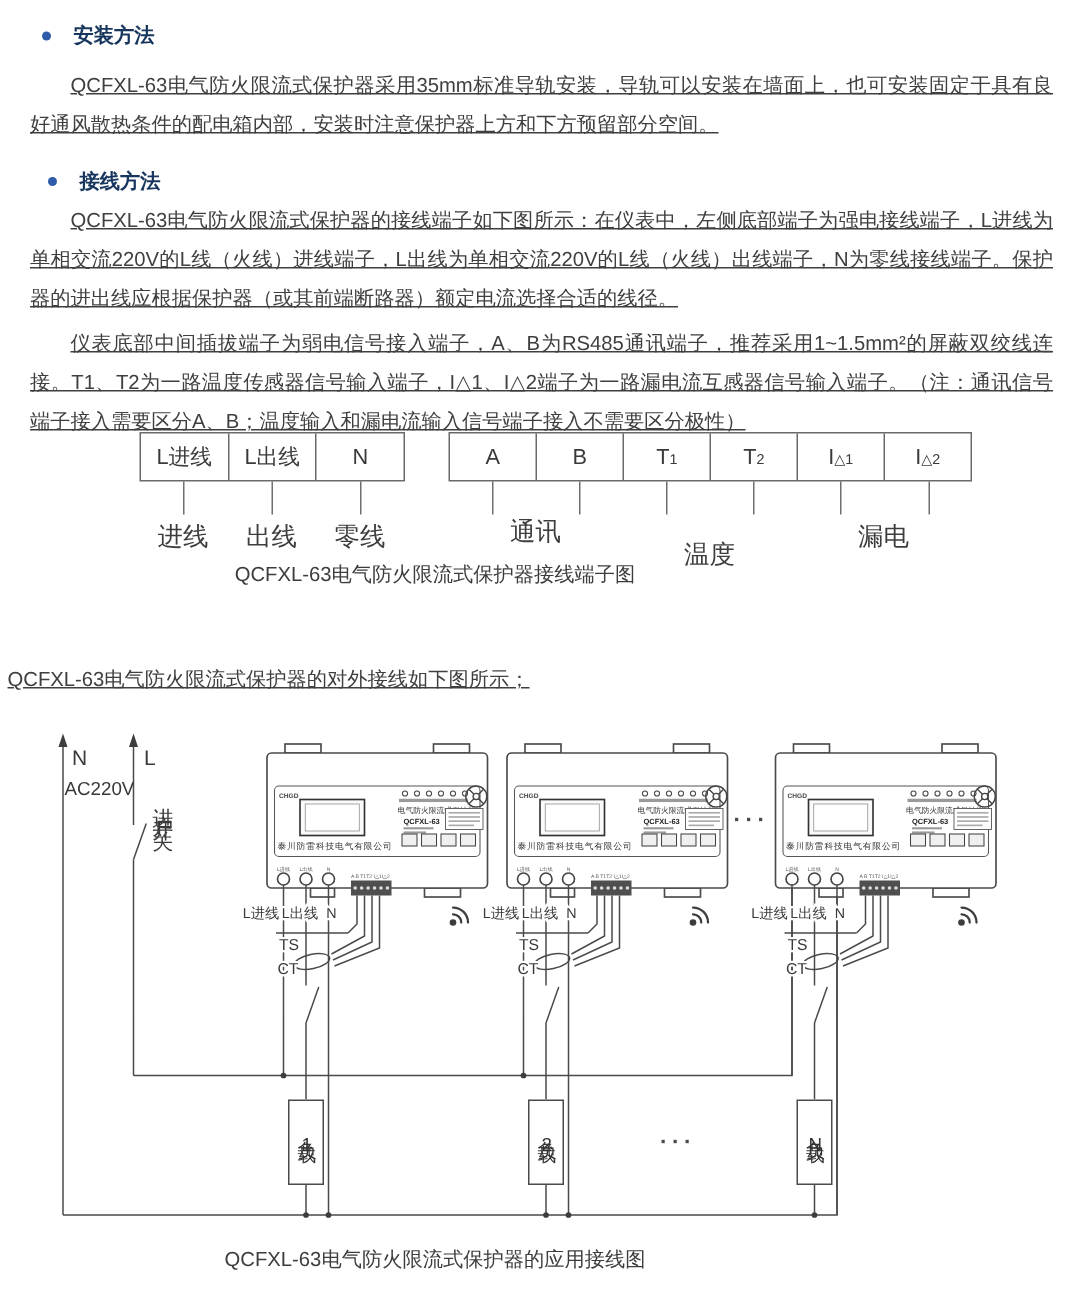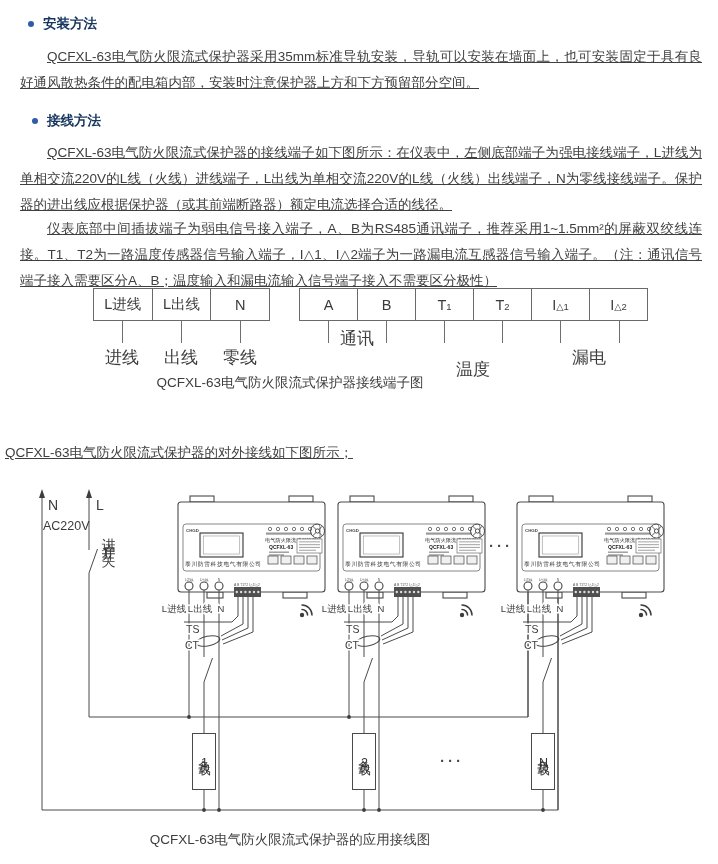--- a/index.html
+++ b/index.html
@@ -6,7 +6,7 @@
   body{width:718px;height:864px;position:relative;overflow:hidden;
        font-family:"Liberation Sans","DejaVu Sans",sans-serif;color:#3f3f3f;}
   .abs{position:absolute;}
-  .heading{display:flex;align-items:center;gap:9px;font-size:13.5px;font-weight:bold;color:#17365d;}
+  .heading{display:flex;align-items:center;gap:15px;font-size:13.5px;font-weight:bold;color:#17365d;}
   .bullet{width:6px;height:6px;border-radius:50%;background:#2f5ba8;flex:0 0 auto;}
   .para{width:682px;font-size:13.5px;line-height:26px;text-align:justify;color:#3f3f3f;text-decoration:underline;}
   .indent{text-indent:2em;}

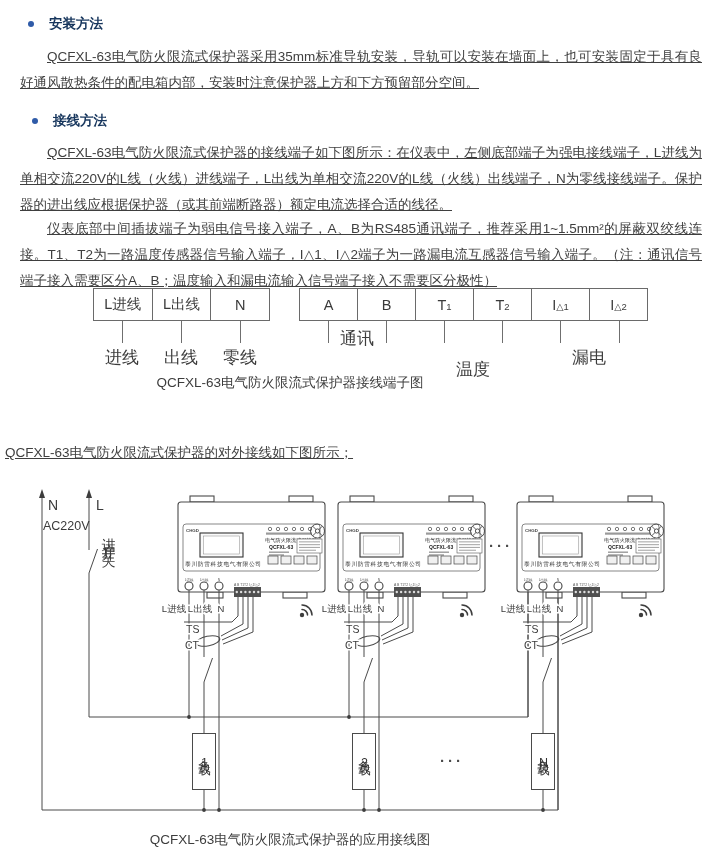--- a/index.html
+++ b/index.html
@@ -56,7 +56,7 @@
   <span class="bullet"></span>
   <span>接线方法</span>
 </div>
-<div class="abs para indent" style="left:20px;top:140px">QCFXL-63电气防火限流式保护器的接线端子如下图所示：在仪表中，左侧底部端子为强电接线端子，L进线为单相交流220V的L线（火线）进线端子，L出线为单相交流220V的L线（火线）出线端子，N为零线接线端子。保护器的进出线应根据保护器（或其前端断路器）额定电流选择合适的线径。</div>
+<div class="abs para indent" style="left:20px;top:134px">QCFXL-63电气防火限流式保护器的接线端子如下图所示：在仪表中，左侧底部端子为强电接线端子，L进线为单相交流220V的L线（火线）进线端子，L出线为单相交流220V的L线（火线）出线端子，N为零线接线端子。保护器的进出线应根据保护器（或其前端断路器）额定电流选择合适的线径。</div>
 <div class="abs para indent" style="left:20px;top:216px">仪表底部中间插拔端子为弱电信号接入端子，A、B为RS485通讯端子，推荐采用1~1.5mm²的屏蔽双绞线连接。T1、T2为一路温度传感器信号输入端子，I△1、I△2端子为一路漏电流互感器信号输入端子。（注：通讯信号端子接入需要区分A、B；温度输入和漏电流输入信号端子接入不需要区分极性）</div>
 
 <div class="abs tblock" style="left:93px;top:288px;width:177px">

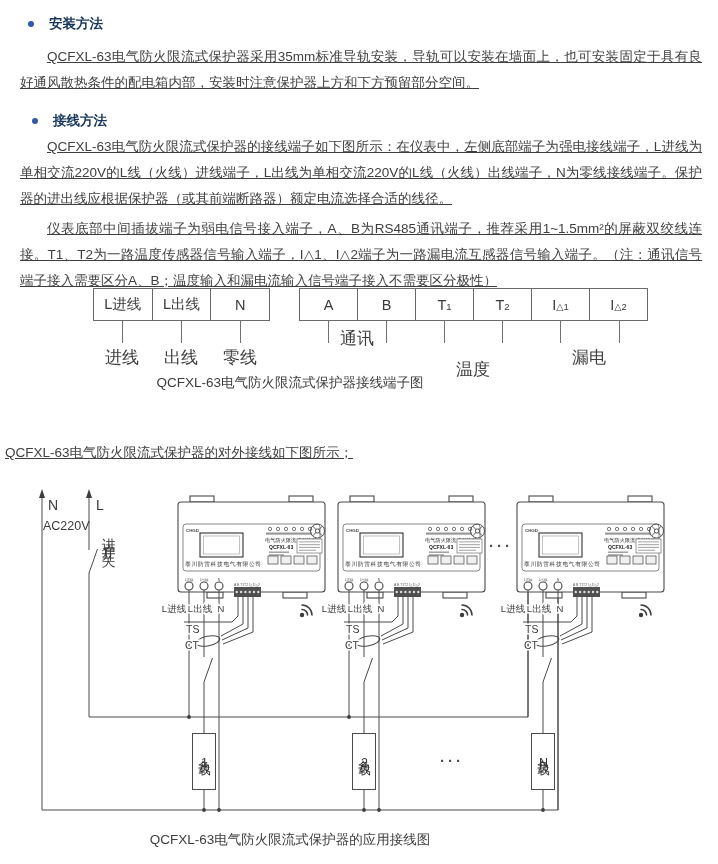--- a/index.html
+++ b/index.html
@@ -110,7 +110,7 @@
 <div class="abs tlabel" style="left:122px;top:346px">进线</div>
 <div class="abs tlabel" style="left:181px;top:346px">出线</div>
 <div class="abs tlabel" style="left:240px;top:346px">零线</div>
-<div class="abs tlabel" style="left:357px;top:327px">通讯</div>
+<div class="abs tlabel" style="left:357px;top:343px">通讯</div>
 <div class="abs tlabel" style="left:473px;top:358px">温度</div>
 <div class="abs tlabel" style="left:589px;top:346px">漏电</div>
 

